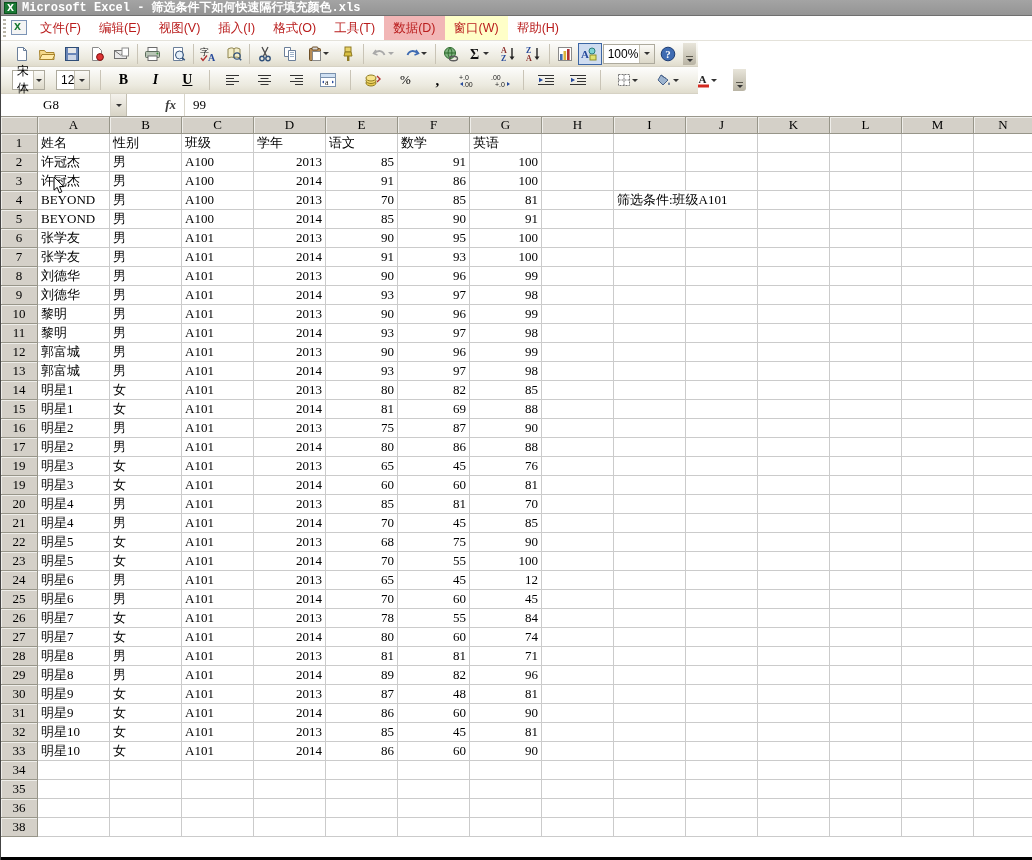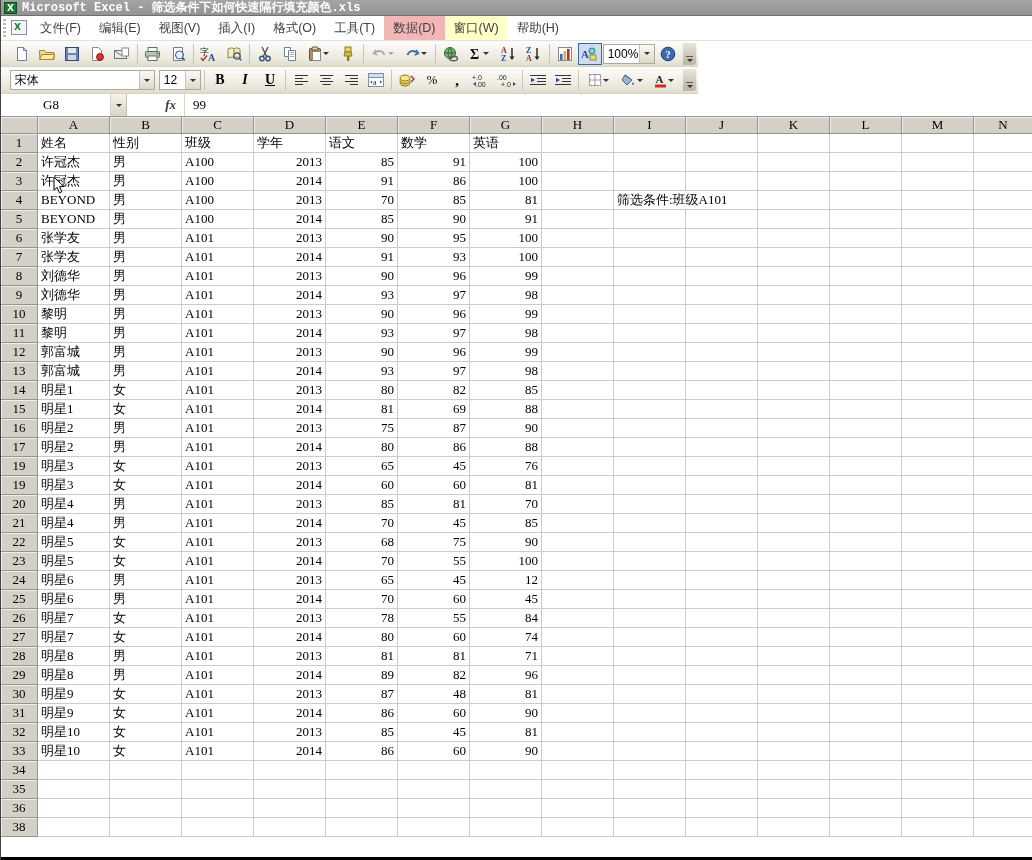--- a/index.html
+++ b/index.html
@@ -38,7 +38,7 @@
   #menubar .doc-icon::after { content:"X"; position:absolute; left:2px; top:1px;
     color:#1a7a34; font:bold 9px "DejaVu Sans", sans-serif; }
   .menu-item {
-    padding:0 9px; line-height:25px; font-size:12.5px; color:#404040; white-space:nowrap;
+    padding:0 9px; line-height:25px; font-size:12.5px; color:#b91c1c; white-space:nowrap;
     cursor:default;
   }
   

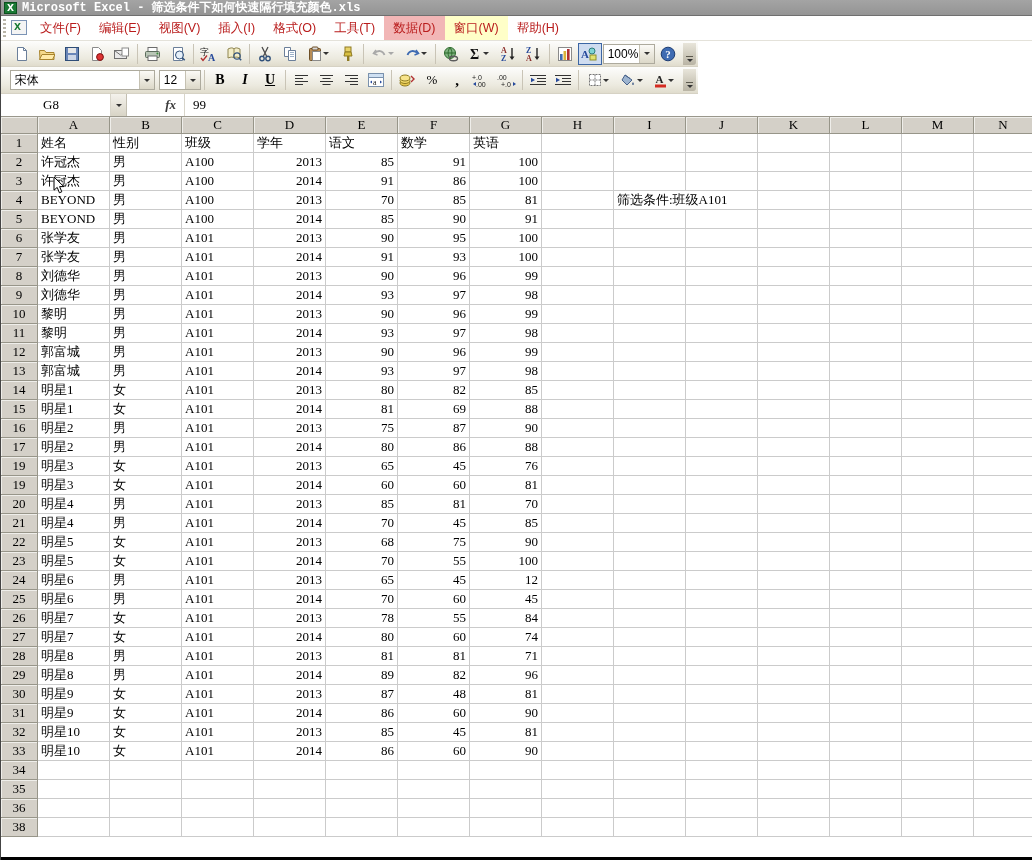--- a/index.html
+++ b/index.html
@@ -49,7 +49,7 @@
     border-bottom:1px solid #d6d2c4; width:697px;
   }
   #toolbar-standard { height:26px; }
-  #toolbar-formatting { height:27px; }
+  #toolbar-formatting { height:27px;gap:8px; }
   .tbtn {
     width:24px; height:22px; display:flex; align-items:center; justify-content:center;
     border:1px solid transparent; flex:0 0 auto;

